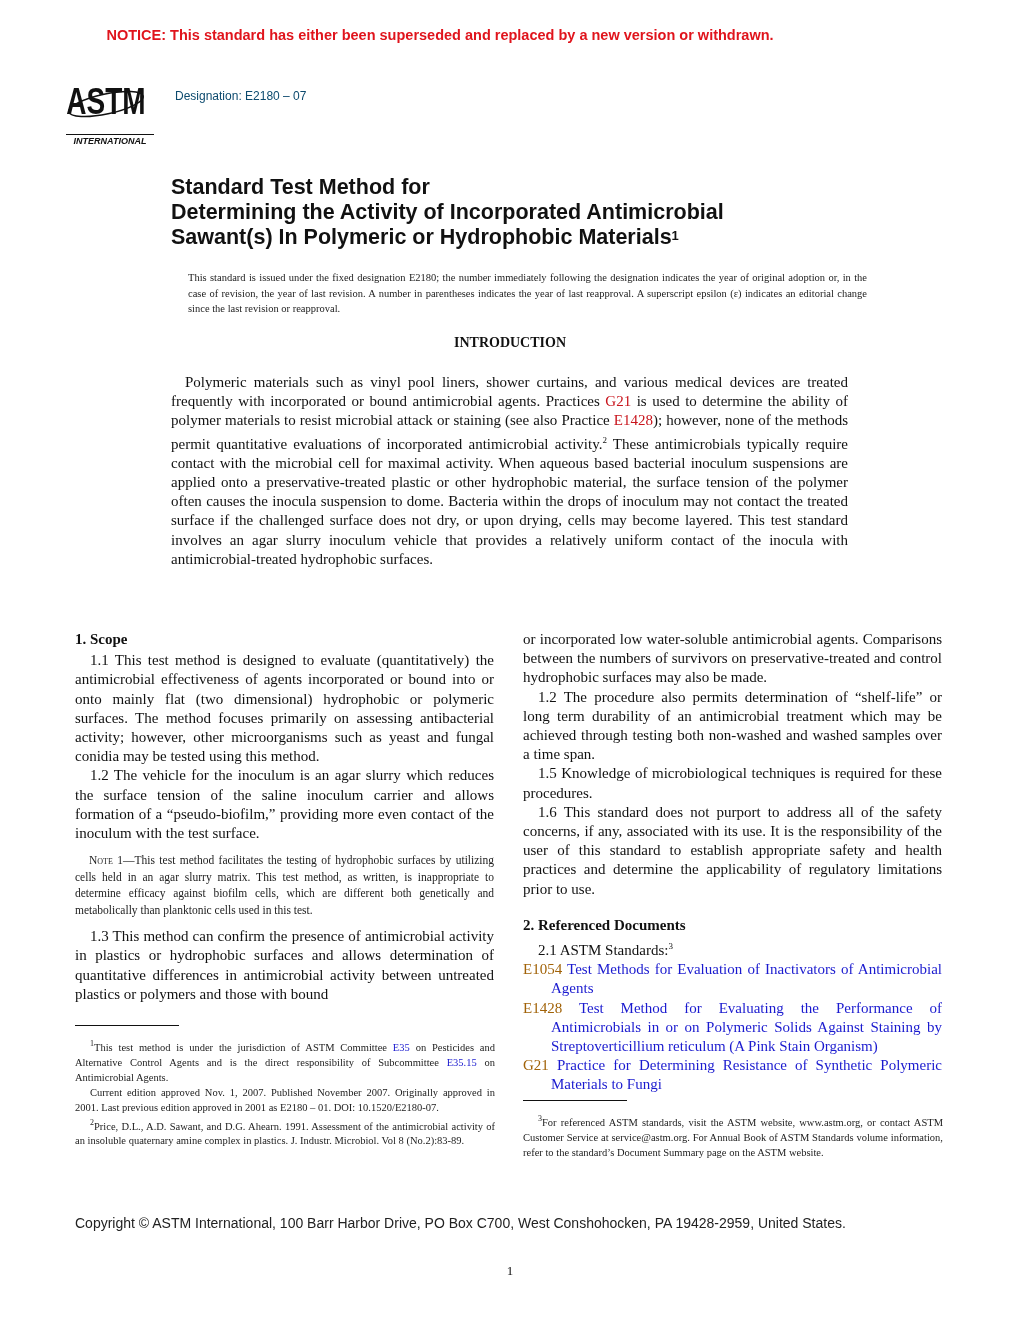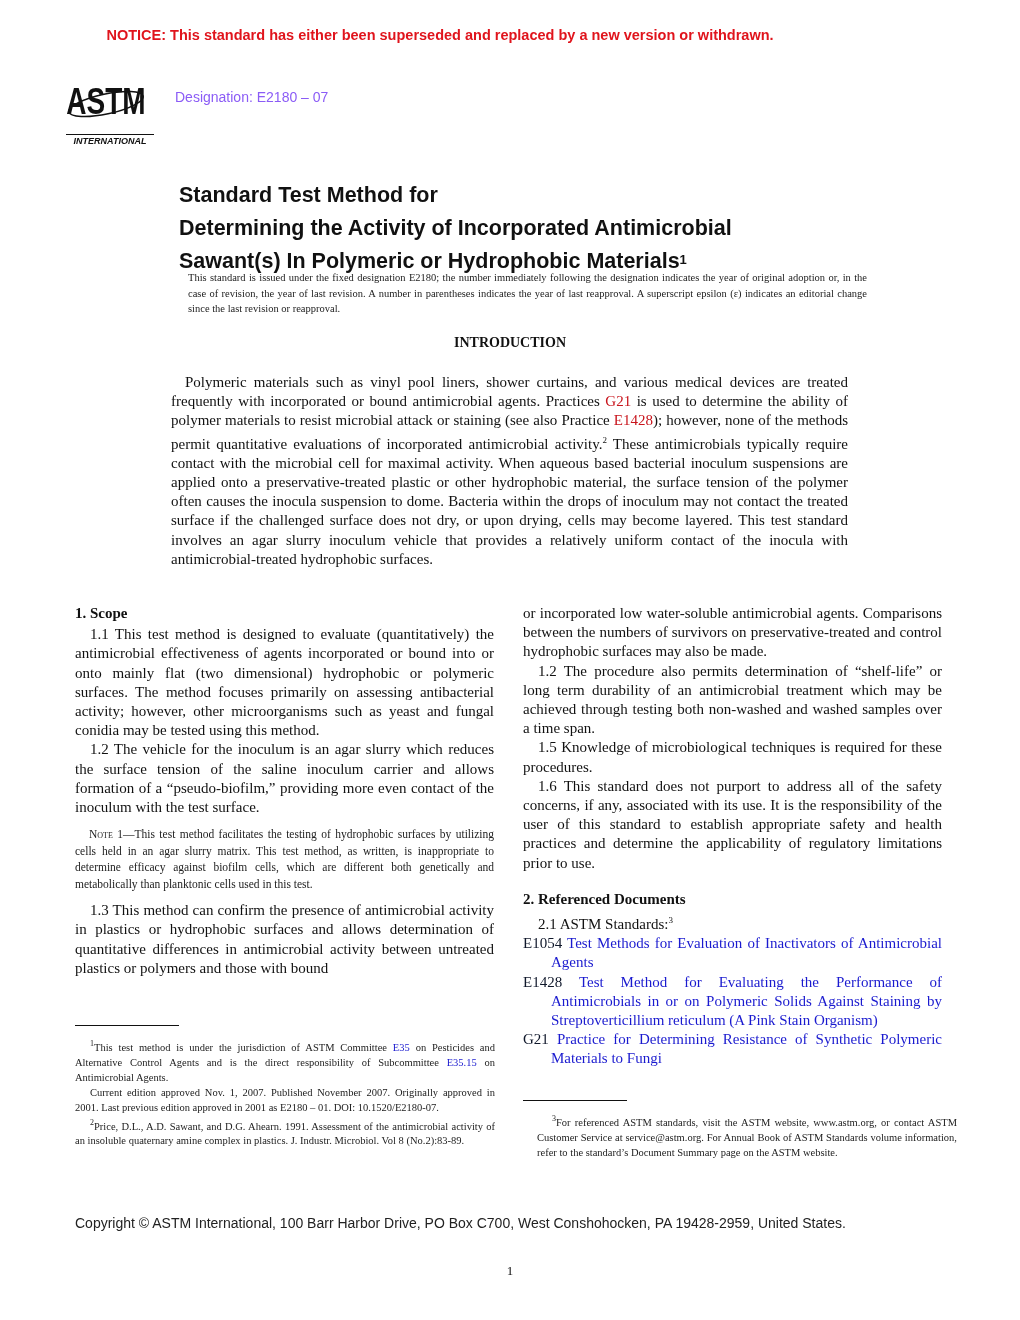--- a/index.html
+++ b/index.html
@@ -11,7 +11,7 @@
             color: #e0141c; font-weight: bold; font-size: 14.5px; line-height: 17px; }
 
   .logo { position: absolute; left: 64px; top: 76px; width: 96px; height: 72px; }
-  .designation { position: absolute; left: 175px; top: 89px; font-size: 14px; color: #8b5cf6; }
+  .designation { position: absolute; left: 175px; top: 89px; font-size: 12px; color: #0c4a6e; }
 
   .title-block { position: absolute; left: 171px; top: 175px; width: 680px; }
   .title-line { font-weight: bold; font-size: 21.5px; line-height: 25px; color: #111; margin: 8px; }

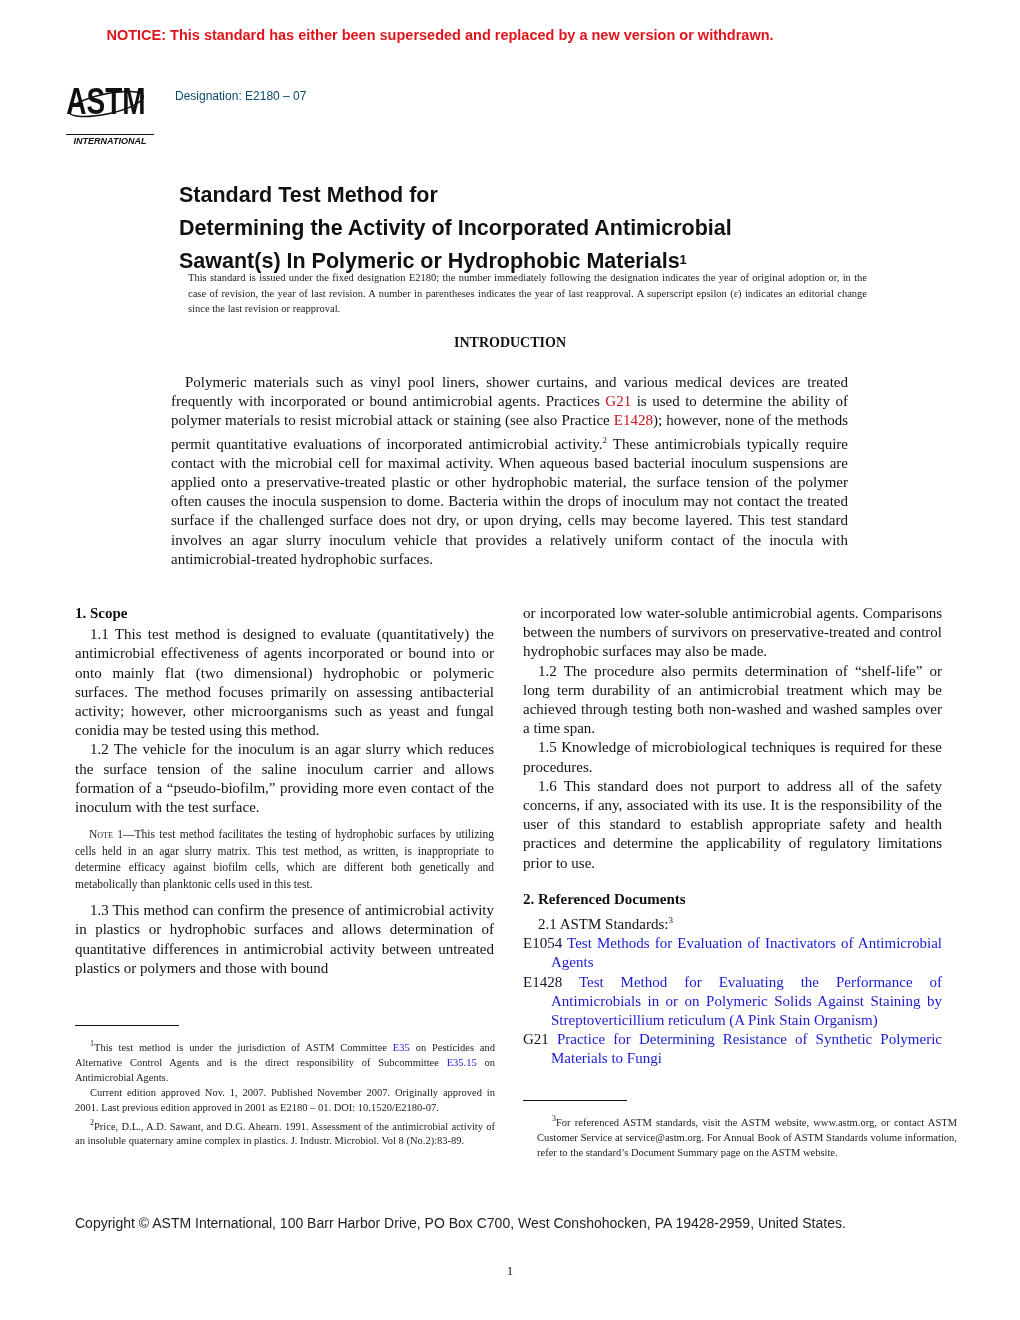--- a/index.html
+++ b/index.html
@@ -14,7 +14,7 @@
   .designation { position: absolute; left: 175px; top: 89px; font-size: 12px; color: #0c4a6e; }
 
   .title-block { position: absolute; left: 171px; top: 175px; width: 680px; }
-  .title-line { font-weight: bold; font-size: 21.5px; line-height: 25px; color: #111; margin: 8px; }
+  .title-line { font-weight: bold; font-size: 21.5px; line-height: 25px; color: #111; margin: 0; }
   .title-line sup { font-size: 13px; vertical-align: top; position: relative; top: -2px; }
 
   .issued { position: absolute; left: 188px; top: 270px; width: 679px; font-size: 10.5px; line-height: 15.5px;

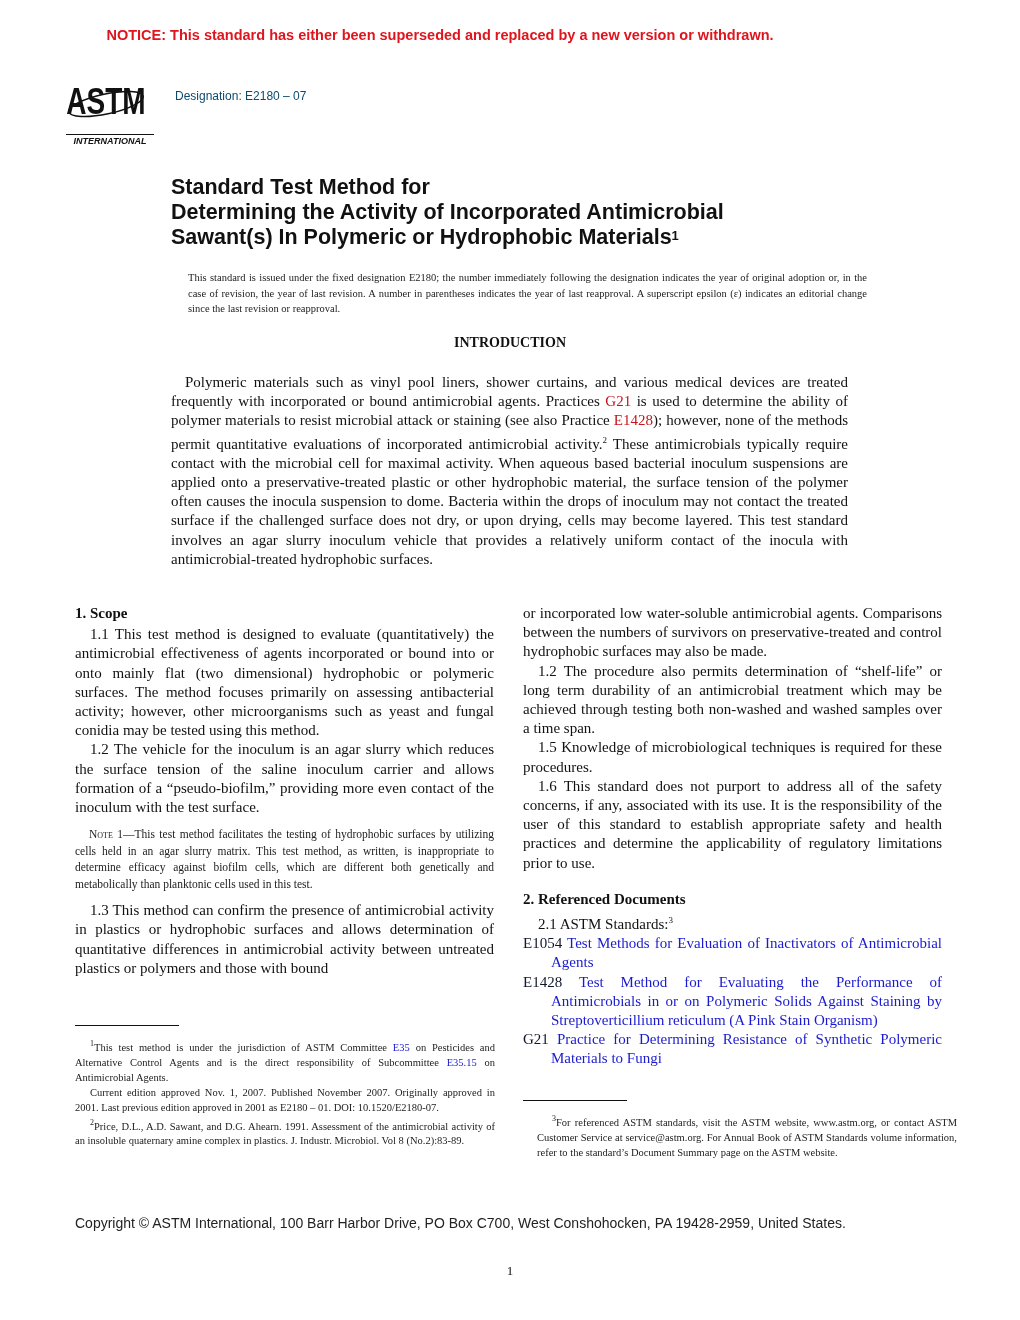--- a/index.html
+++ b/index.html
@@ -28,7 +28,7 @@
   .ref-red { color: #c8141c; }
   .ref-blue { color: #1a1acf; }
 
-  .col { position: absolute; width: 419px; font-size: 15px; line-height: 19.2px; color: #111; }
+  .col { position: absolute; width: 419px; font-size: 15px; line-height: 19.2px; color: #111; margin-top: 26px; }
   .col-left { left: 75px; top: 604px; }
   .col-right { left: 523px; top: 604px; }
   .sec-heading { font-weight: bold; font-size: 15px; margin: 0 0 2px 0; }

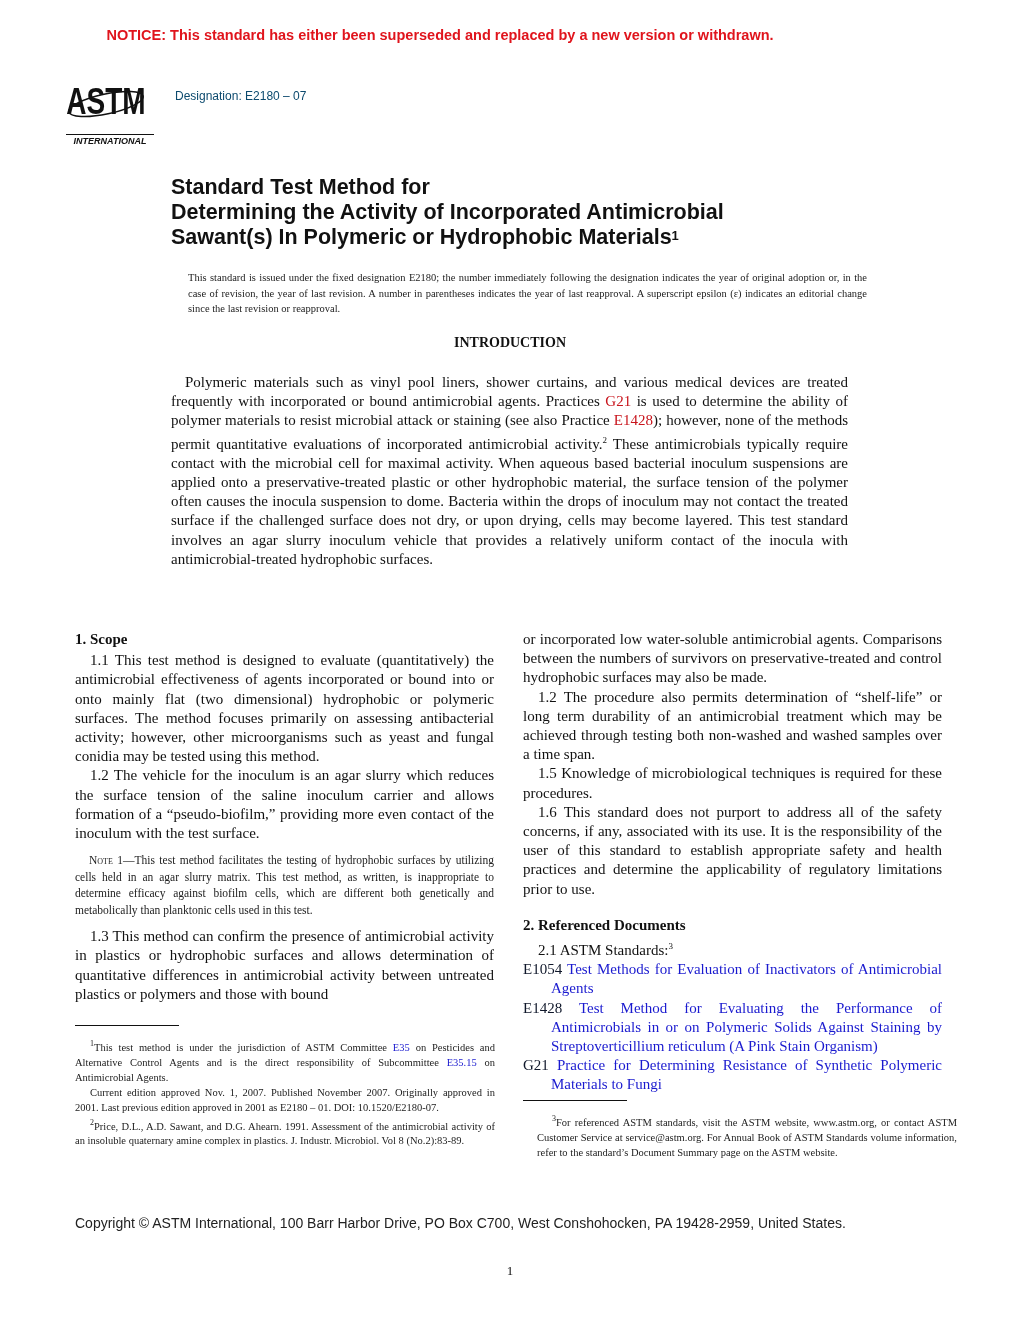--- a/index.html
+++ b/index.html
@@ -38,7 +38,7 @@
   .ital { }
   .sec2 { margin-top: 17px; }
   .refitem { padding-left: 28px; text-indent: -28px; text-align: justify; margin: 0; }
-  .refitem .code { color: #0f172a; }
+  .refitem .code { color: #a16207; }
   .refitem .desc { color: #1a1acf; }
 
   .fn-rule { position: absolute; height: 1px; width: 104px; background: #111; }

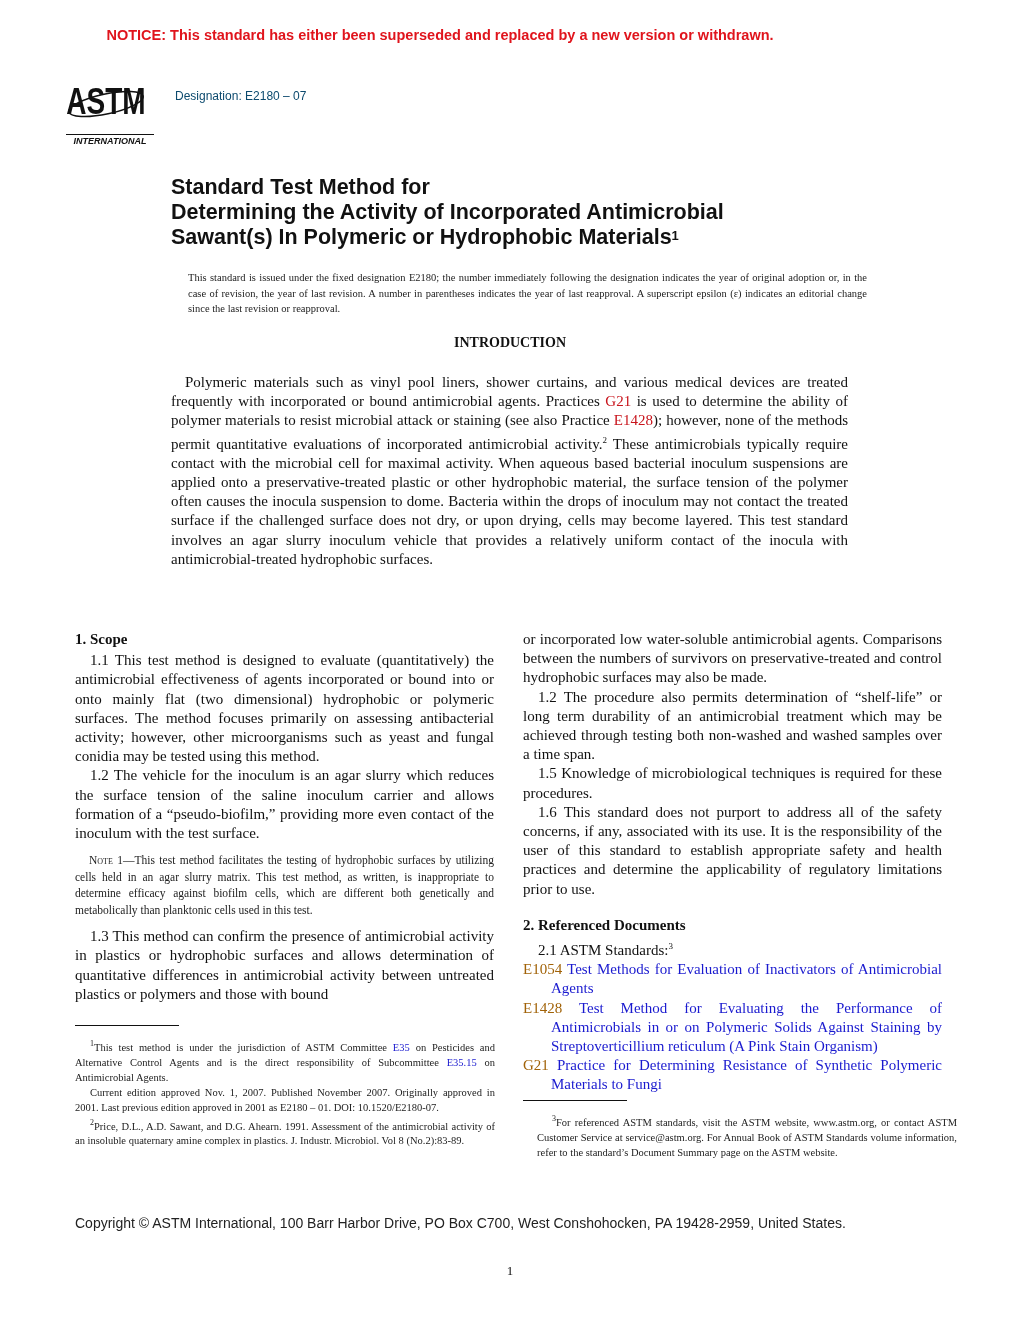--- a/index.html
+++ b/index.html
@@ -109,7 +109,7 @@
 </div>
 
 <div class="fn-rule" style="left:523px; top:1100px;"></div>
-<div class="fn serif" style="left:523px; top:1111px;margin-left:14px;">
+<div class="fn serif" style="left:523px; top:1111px;">
   <p><sup>3</sup><span>For referenced ASTM standards, visit the ASTM website, www.astm.org, or contact ASTM Customer Service at service@astm.org. For </span><span class="ital">Annual Book of ASTM Standards</span><span> volume information, refer to the standard’s Document Summary page on the ASTM website.</span></p>
 </div>
 

